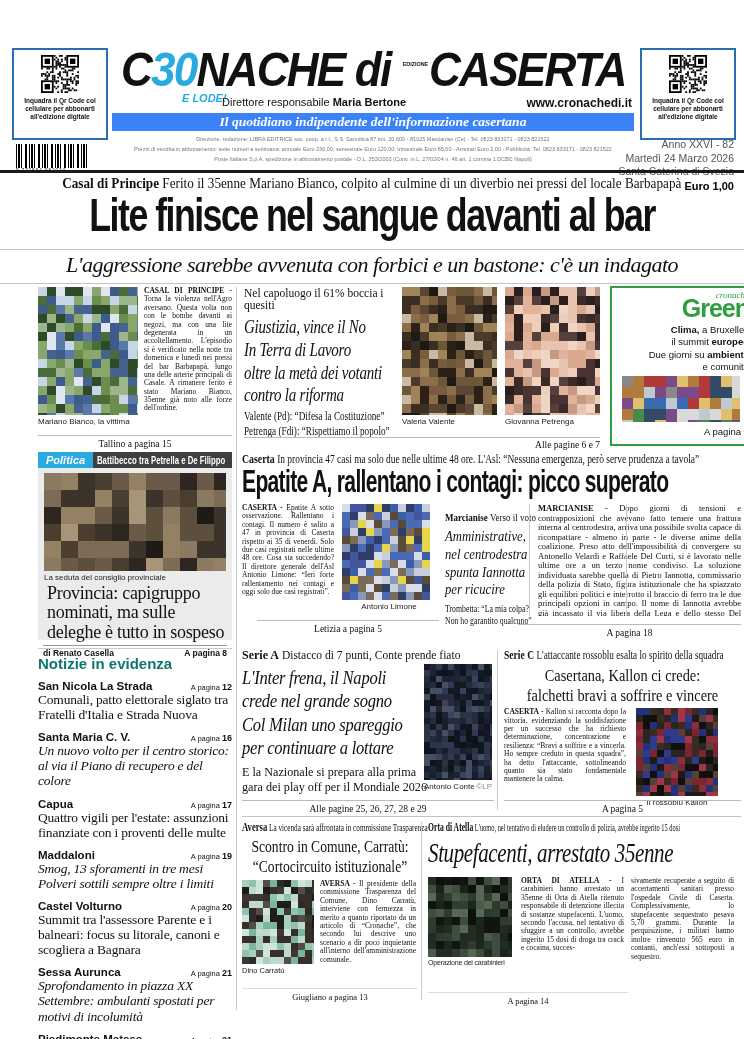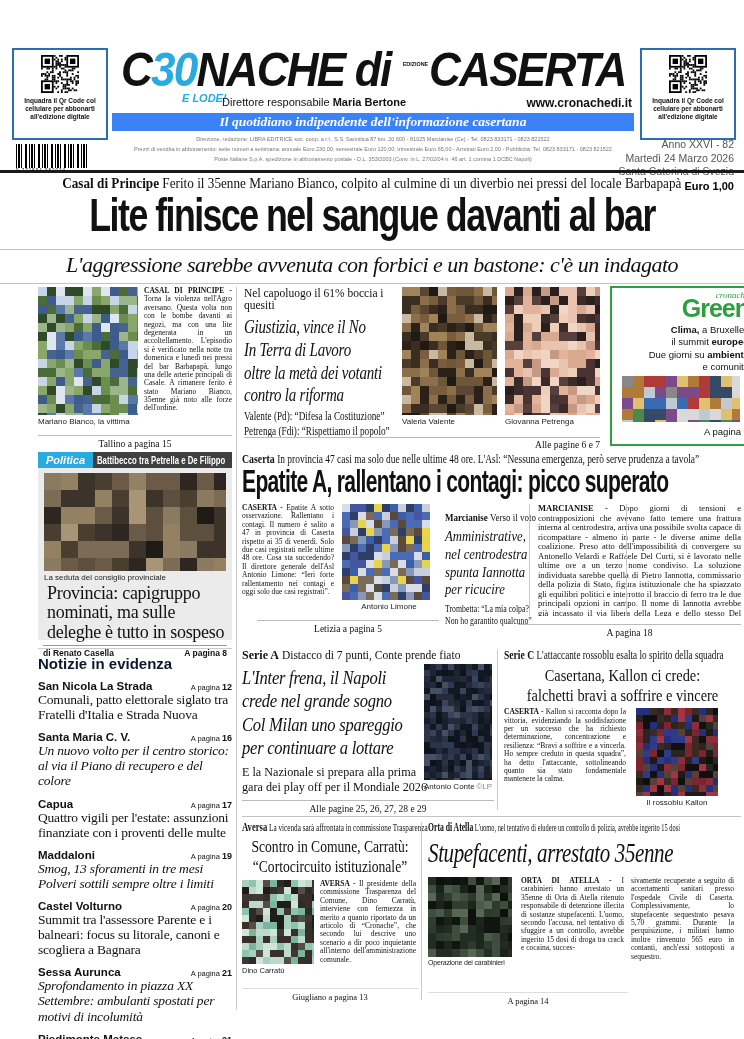--- a/index.html
+++ b/index.html
@@ -96,7 +96,7 @@
   .epa-foot-r{position:absolute;left:276px;top:172px;width:223px;}
   
   .not{position:absolute;left:38px;top:648px;width:194px;height:391px;border-top:1px solid #ccc;padding-top:6px;box-sizing:border-box;}
-  .not-h{font-family:"Liberation Sans",sans-serif;font-weight:bold;font-size:15px;color:#0f172a;margin-bottom:8px;}
+  .not-h{font-family:"Liberation Sans",sans-serif;font-weight:bold;font-size:15px;color:#0f766e;margin-bottom:8px;}
   .not-item{margin-bottom:9px;}
   .not-town-row{display:flex;justify-content:space-between;align-items:baseline;
                 font-family:"Liberation Sans",sans-serif;}

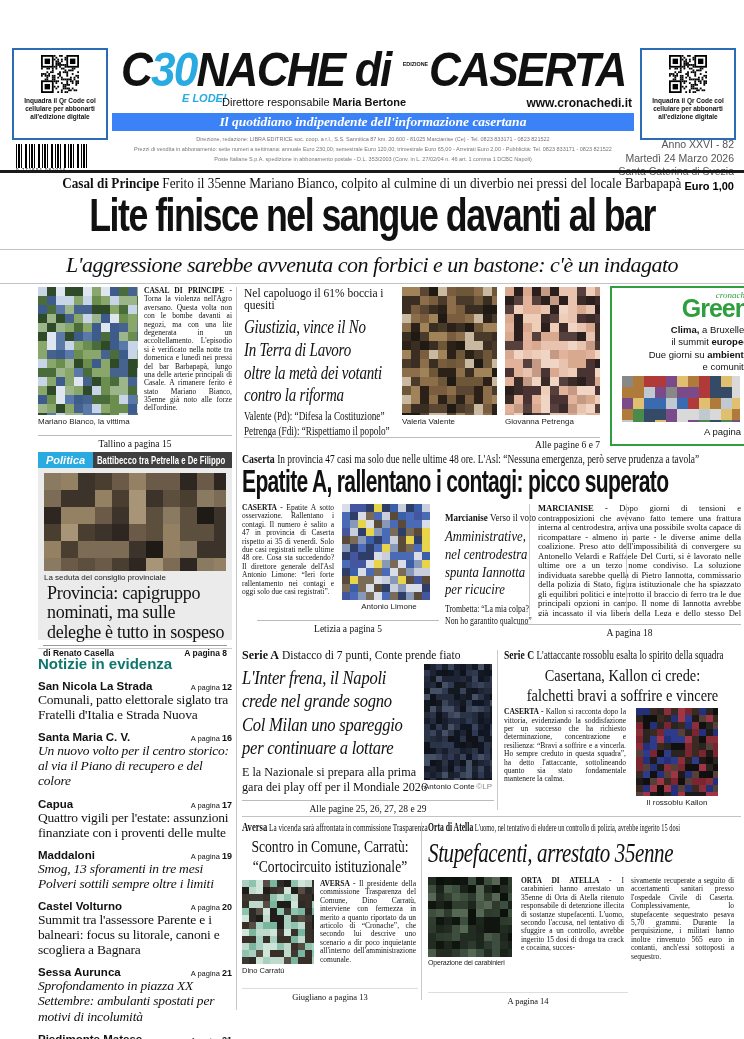--- a/index.html
+++ b/index.html
@@ -1789,6 +1789,7 @@
         <div class="pcap" style="text-align:center">Il rossoblu Kallon</div>
       </div>
     </div>
+    <div class="foot sc-foot">A pagina 5</div>
   </div>
 
   <div class="hr" style="left:242px;top:816px;width:499px"></div>

